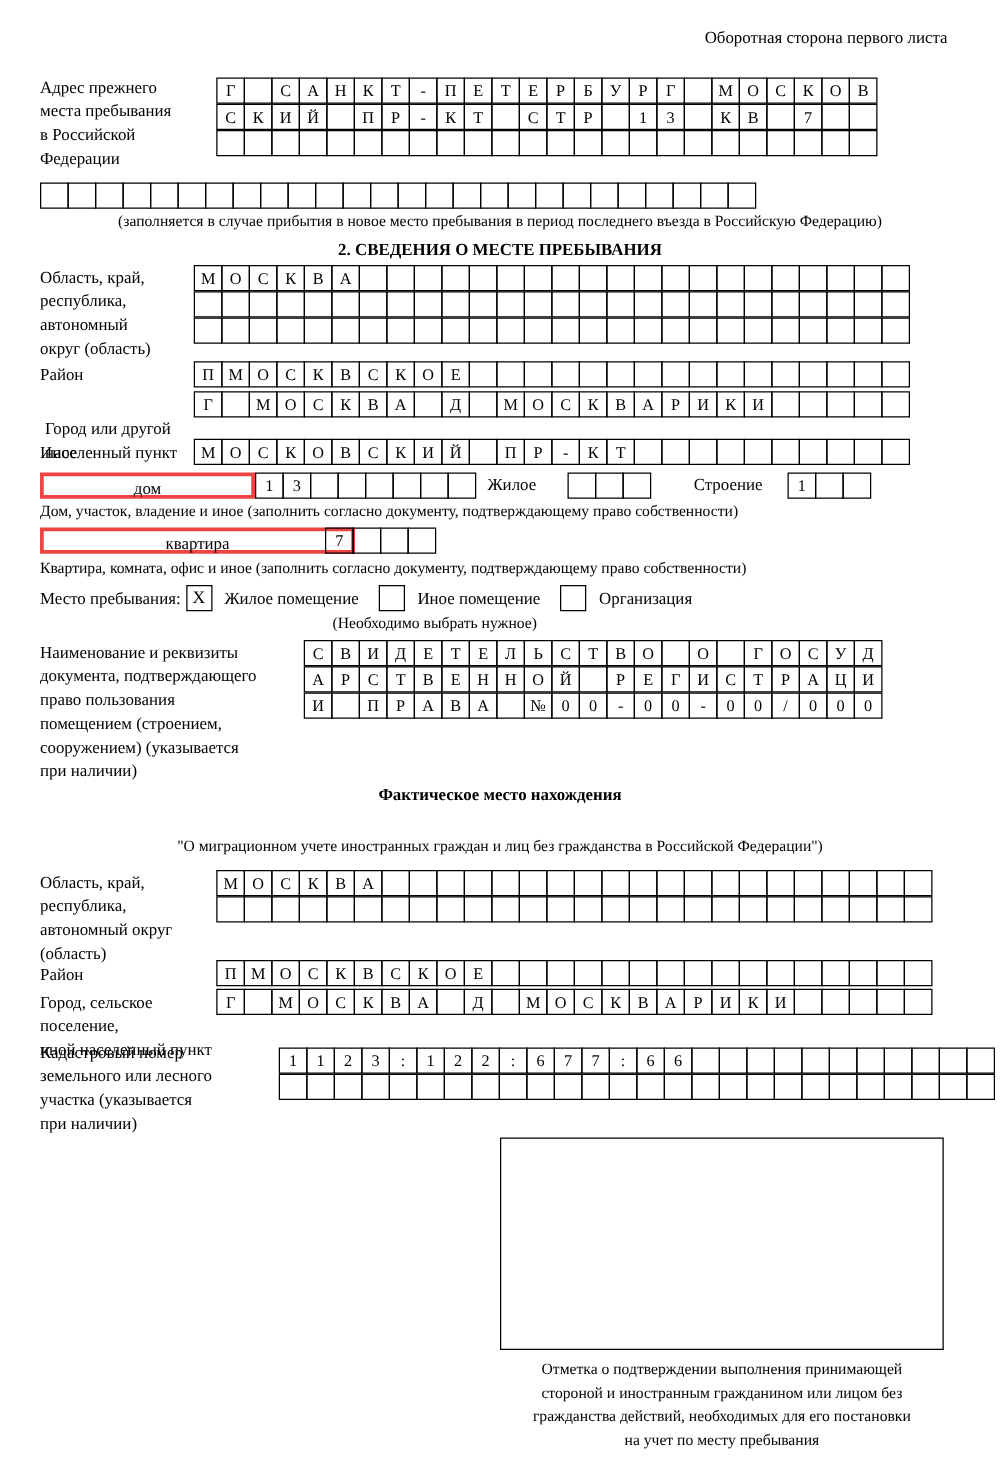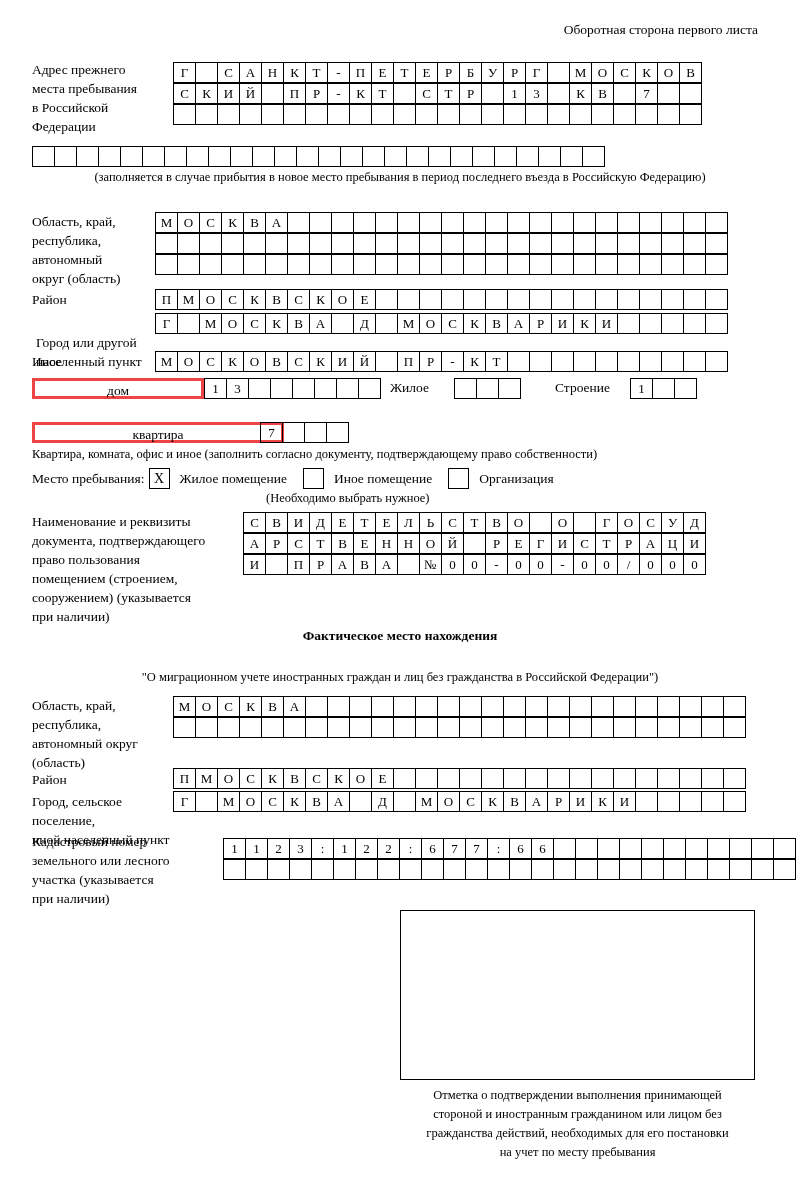--- a/index.html
+++ b/index.html
@@ -216,6 +216,7 @@
 
   <div class="abs note" style="left:32px; top:170px; width:736px;">(заполняется в случае прибытия в новое место пребывания в период последнего въезда в Российскую Федерацию)</div>
 
+  <div class="abs sec-title" style="left:32px; top:192px; width:736px;">2. СВЕДЕНИЯ О МЕСТЕ ПРЕБЫВАНИЯ</div>
 
   <div class="abs lbl" style="left:32px; top:212px; width:145px;">Область, край,
 республика,

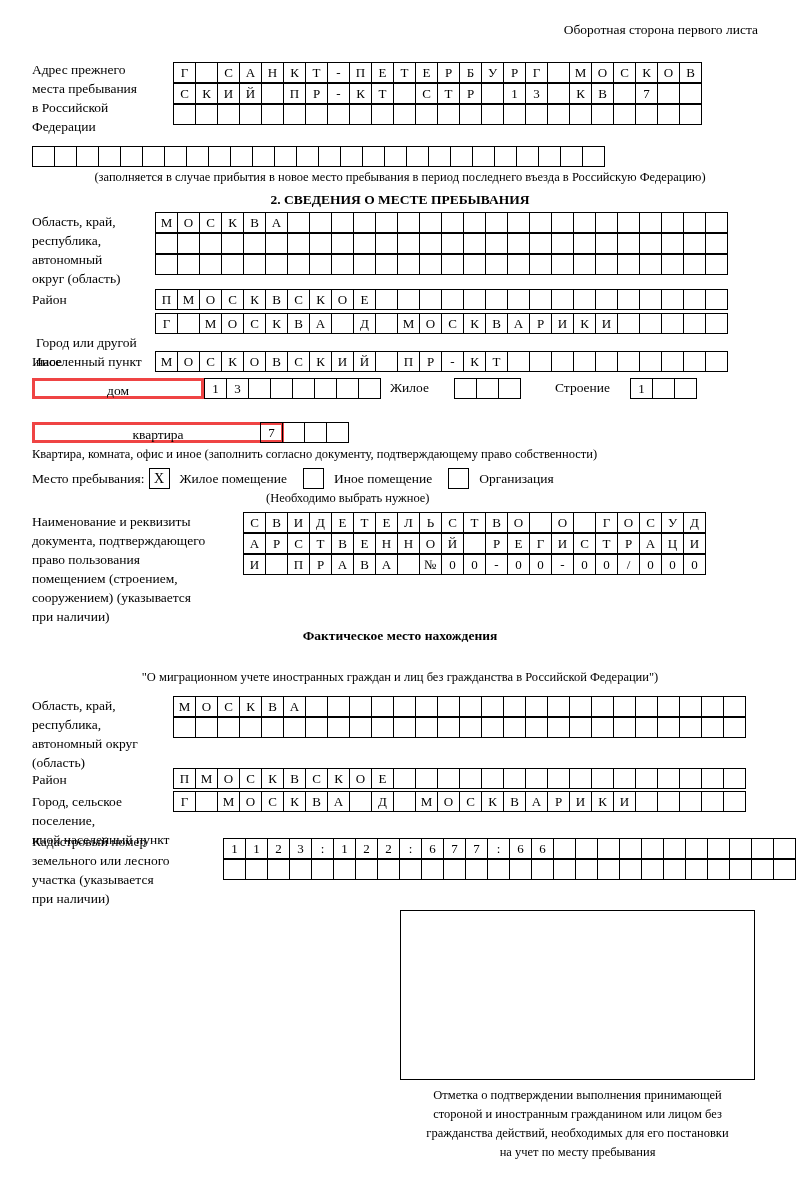--- a/index.html
+++ b/index.html
@@ -435,6 +435,7 @@
         <div class="cell"></div>
       </div>
     </div>
+  <div class="abs small" style="left:32px; top:402px;">Дом, участок, владение и иное (заполнить согласно документу, подтверждающему право собственности)</div>
 
   <div class="abs wide-box" style="left:32px; top:422px; width:252px;">квартира</div>
   <div class="abs" id="s2-flat" style="left:260px; top:422px;">

